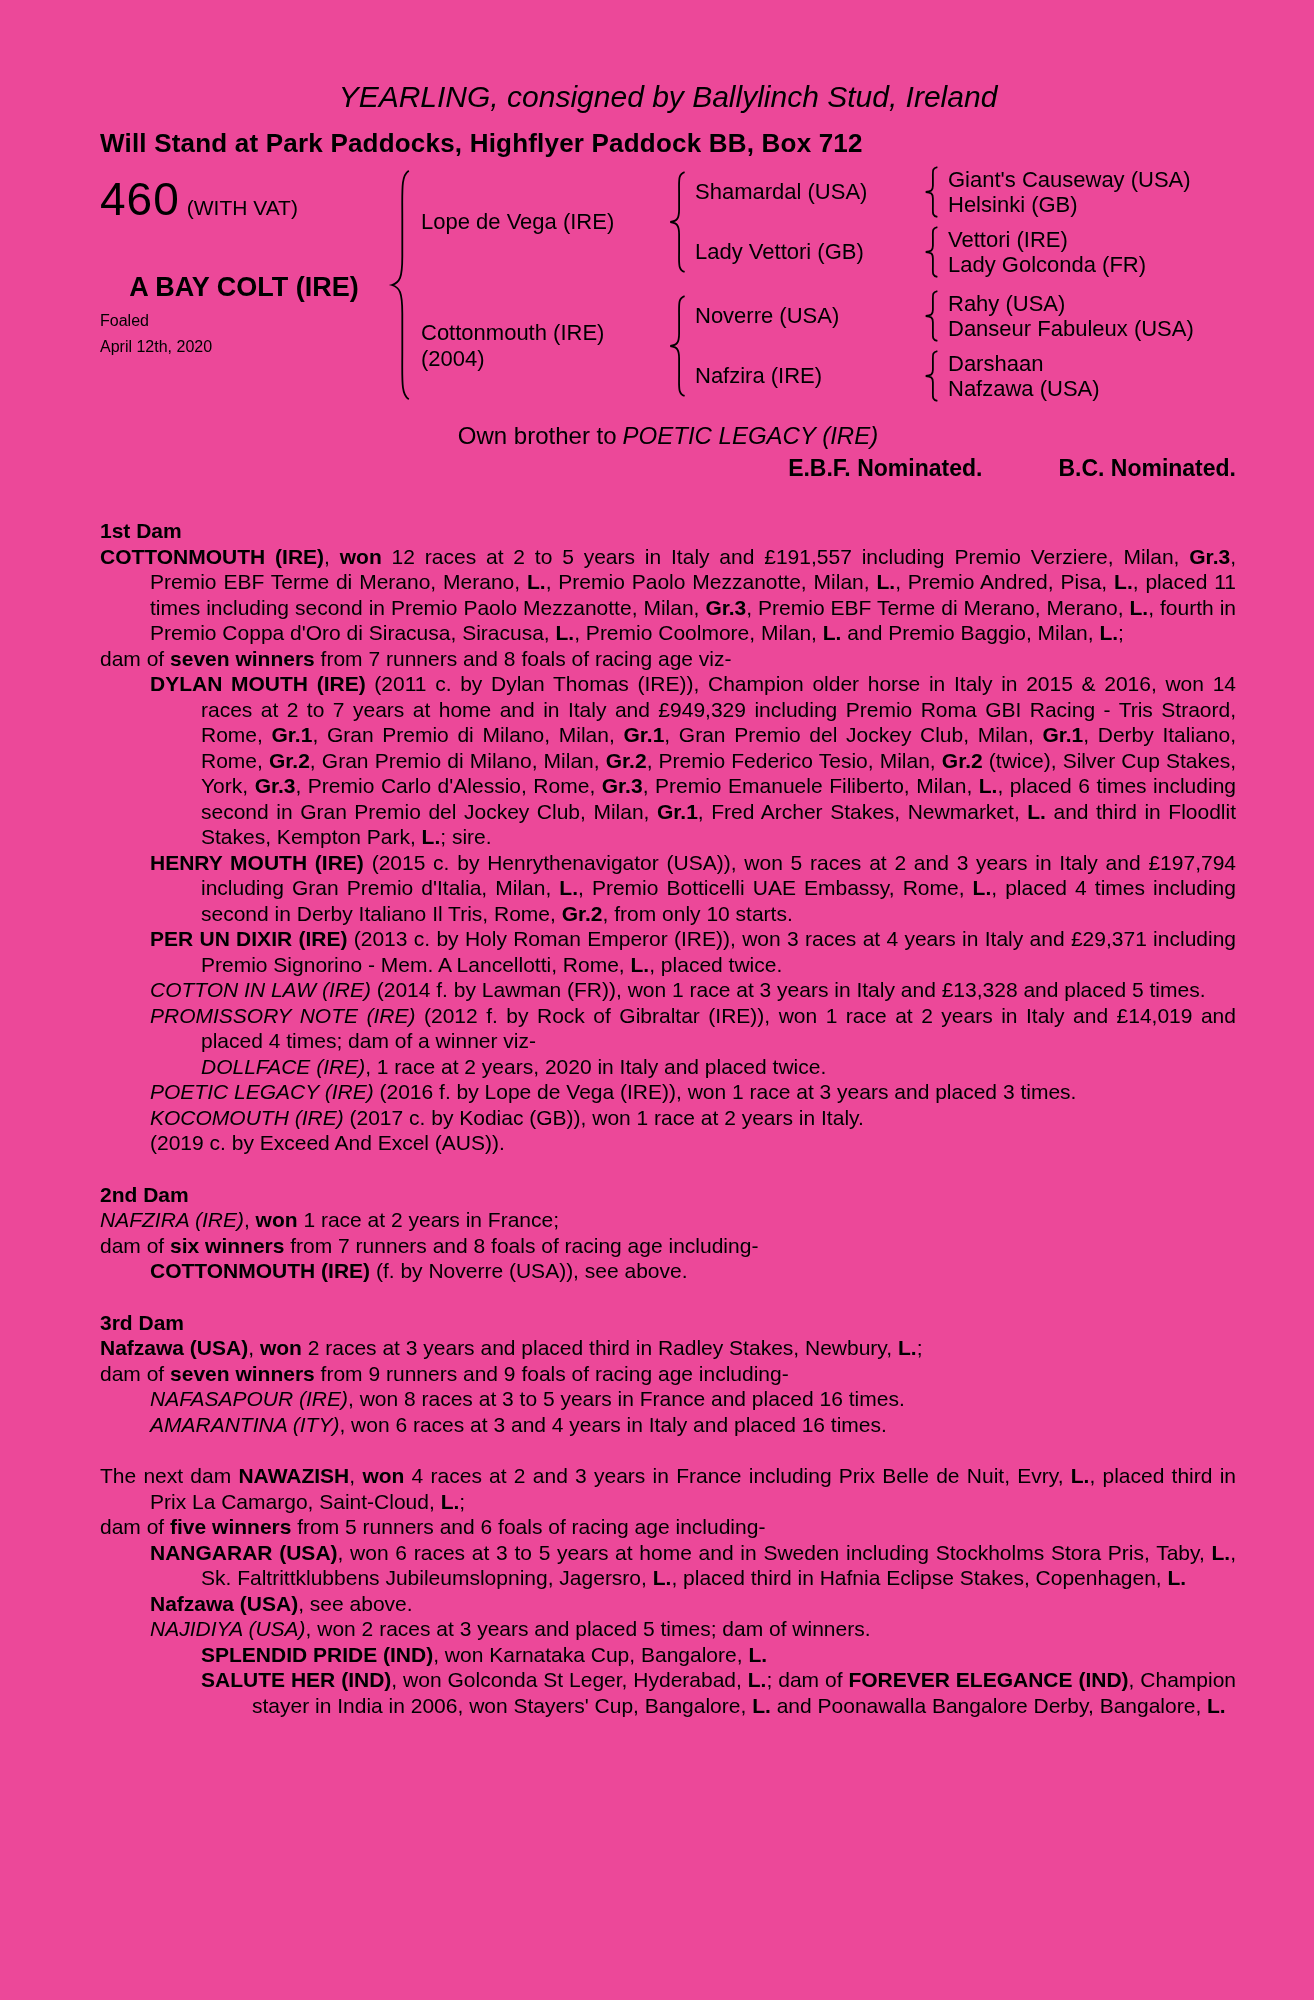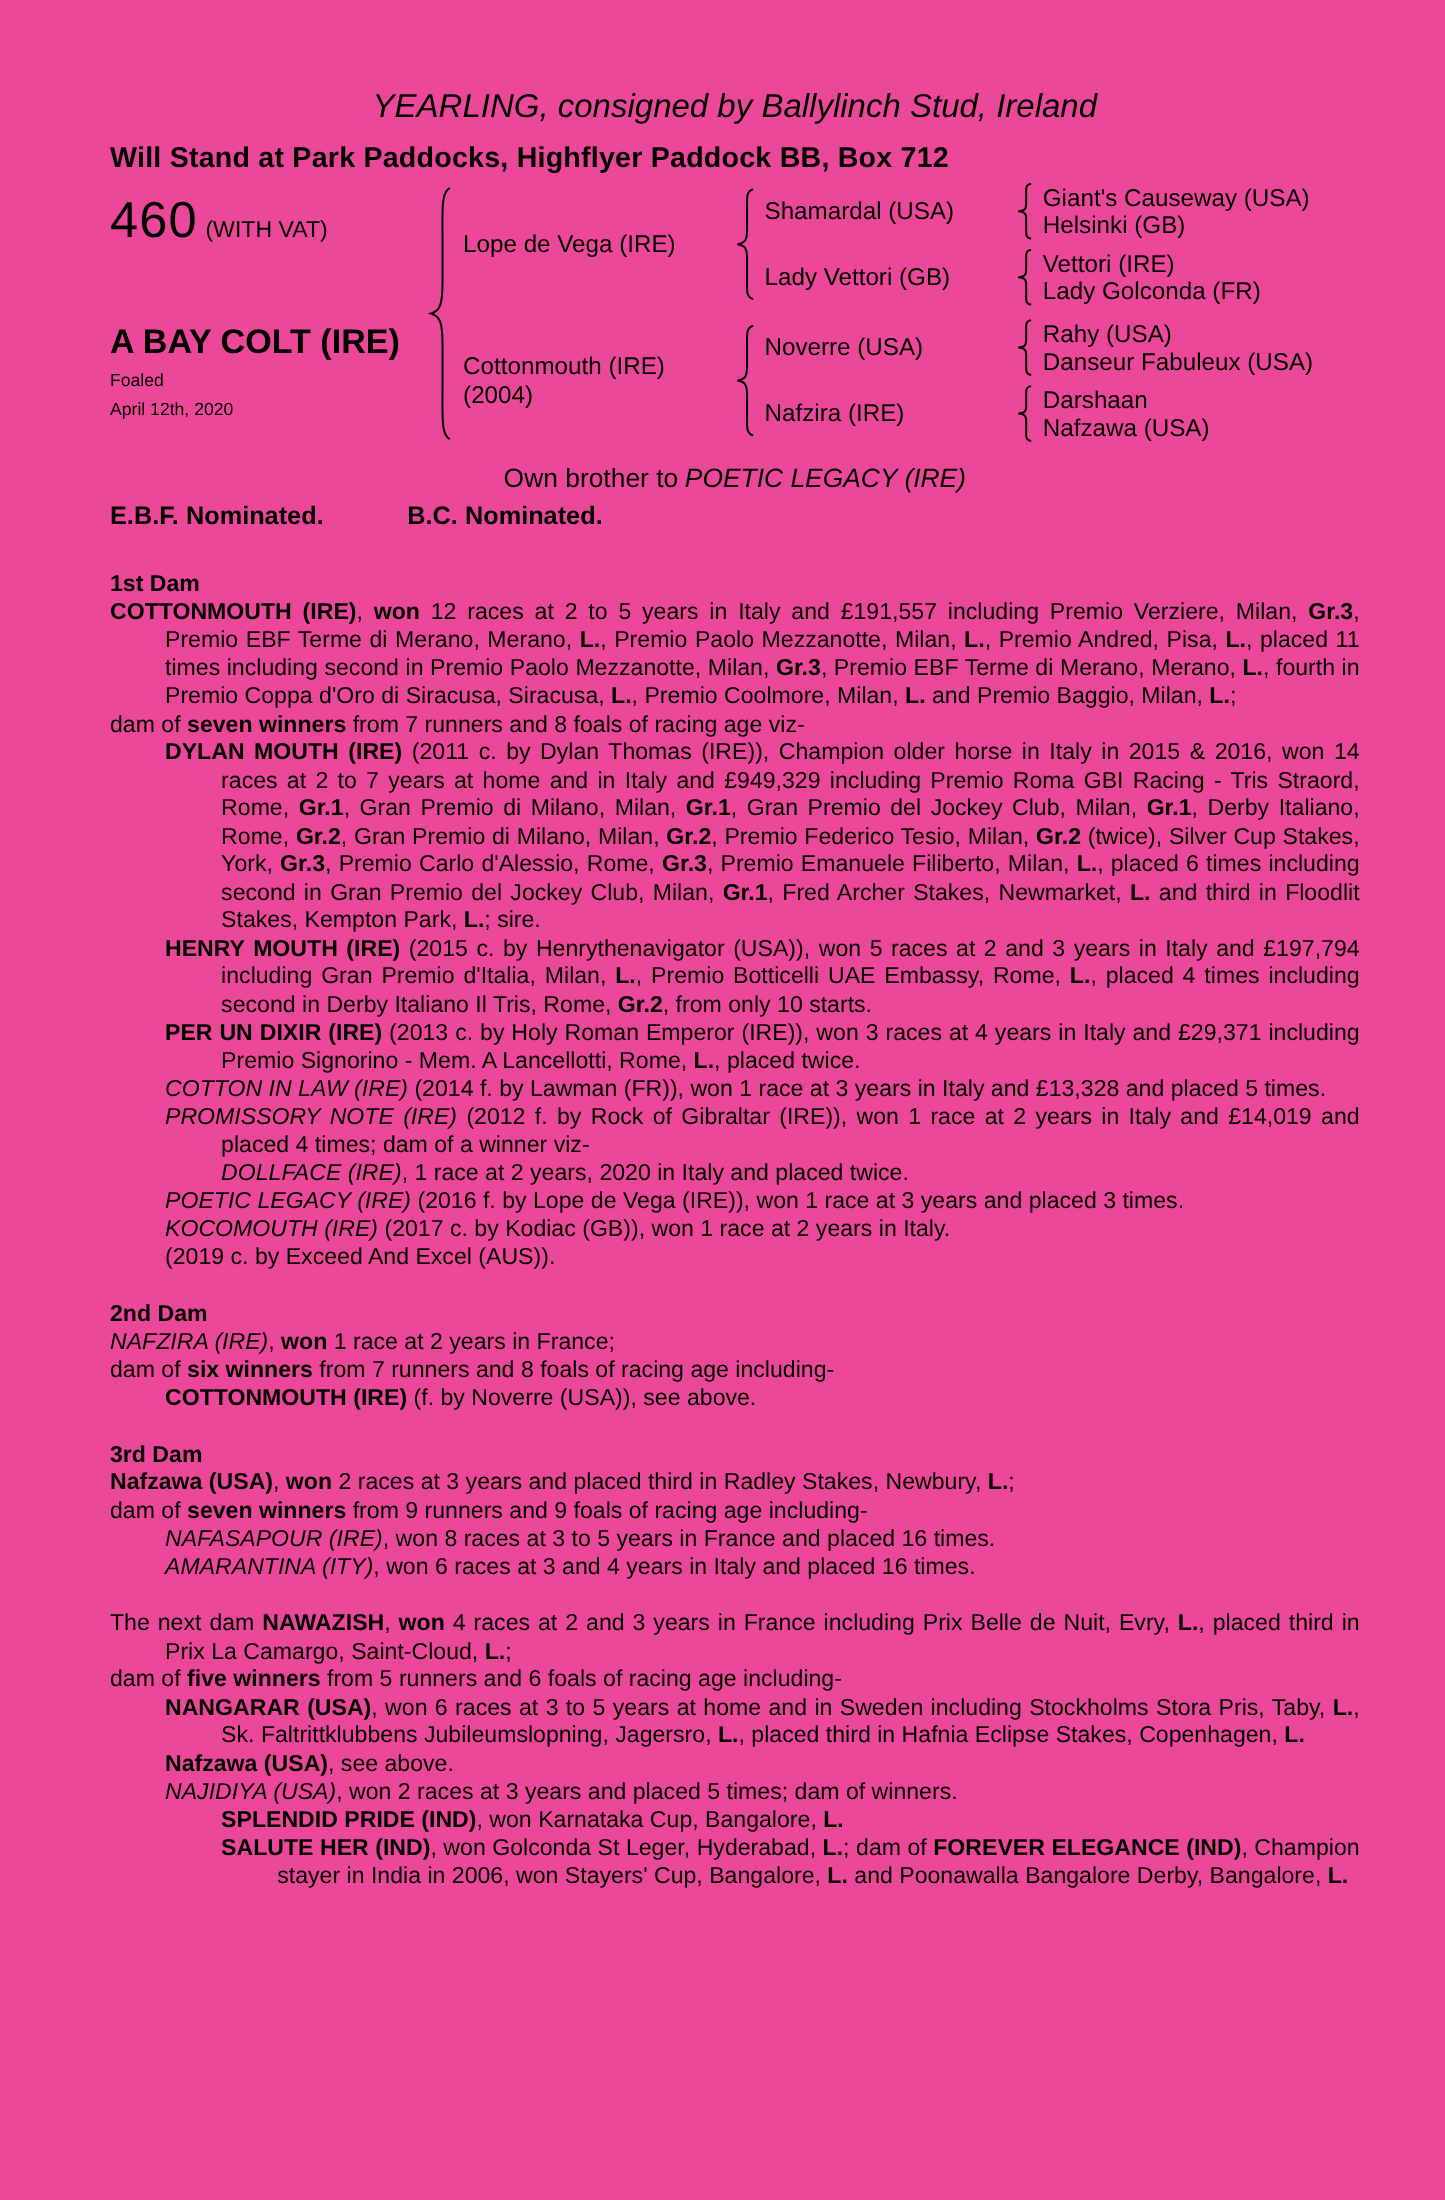--- a/index.html
+++ b/index.html
@@ -17,7 +17,7 @@
   .lot-col { width:288px; flex:none; padding-top:10px; }
   .lot-number { font-weight:normal; font-size:46px; line-height:46px; letter-spacing:1px;text-align:center; }
   .vat { font-size:21px; margin-left:7px; }
-  .colt-name { font-weight:bold; font-size:31px; margin-top:71px; white-space:nowrap; }
+  .colt-name { font-weight:bold; font-size:27px; margin-top:50px; white-space:nowrap;text-align:center; }
   .foaled-line { font-size:16px; line-height:26px; }
   .foaled-line.first { margin-top:5px; }
 

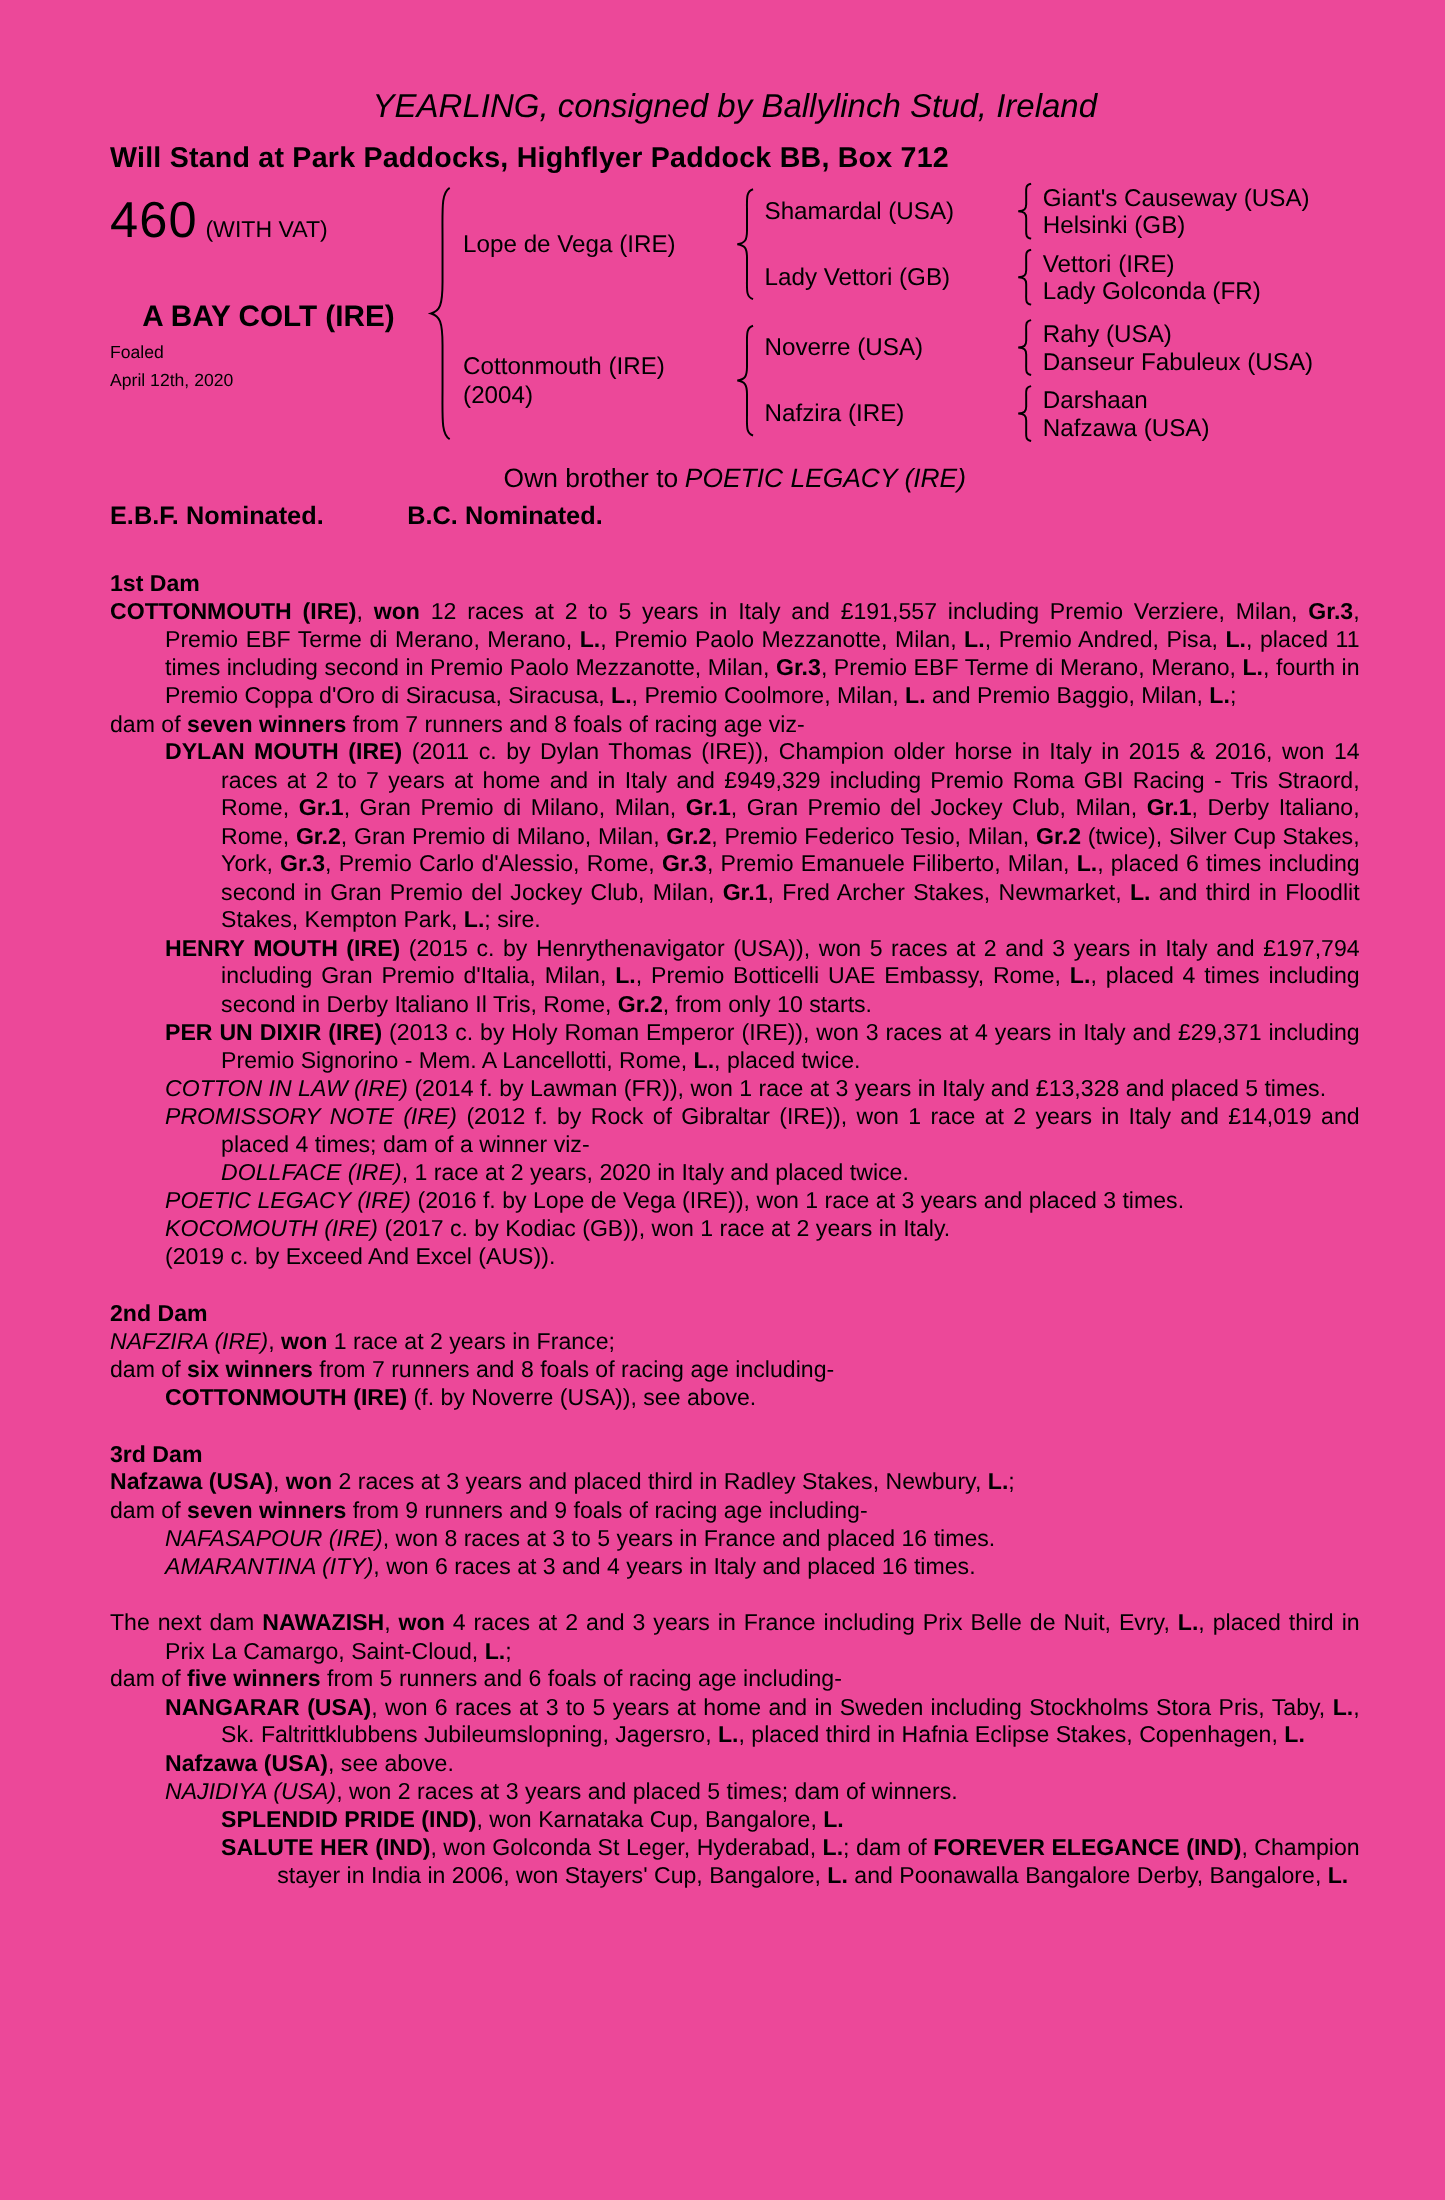--- a/index.html
+++ b/index.html
@@ -37,7 +37,7 @@
 
   .own-brother { text-align:center; font-size:24px; margin-top:18px; }
   .own-brother .name { font-style:italic; margin-left:6px; }
-  .nominations { text-align:left; font-weight:bold; font-size:23px; margin-top:5px; }
+  .nominations { text-align:right; font-weight:bold; font-size:23px; margin-top:5px; }
   .nominations .gap { display:inline-block; width:76px; }
 
   

